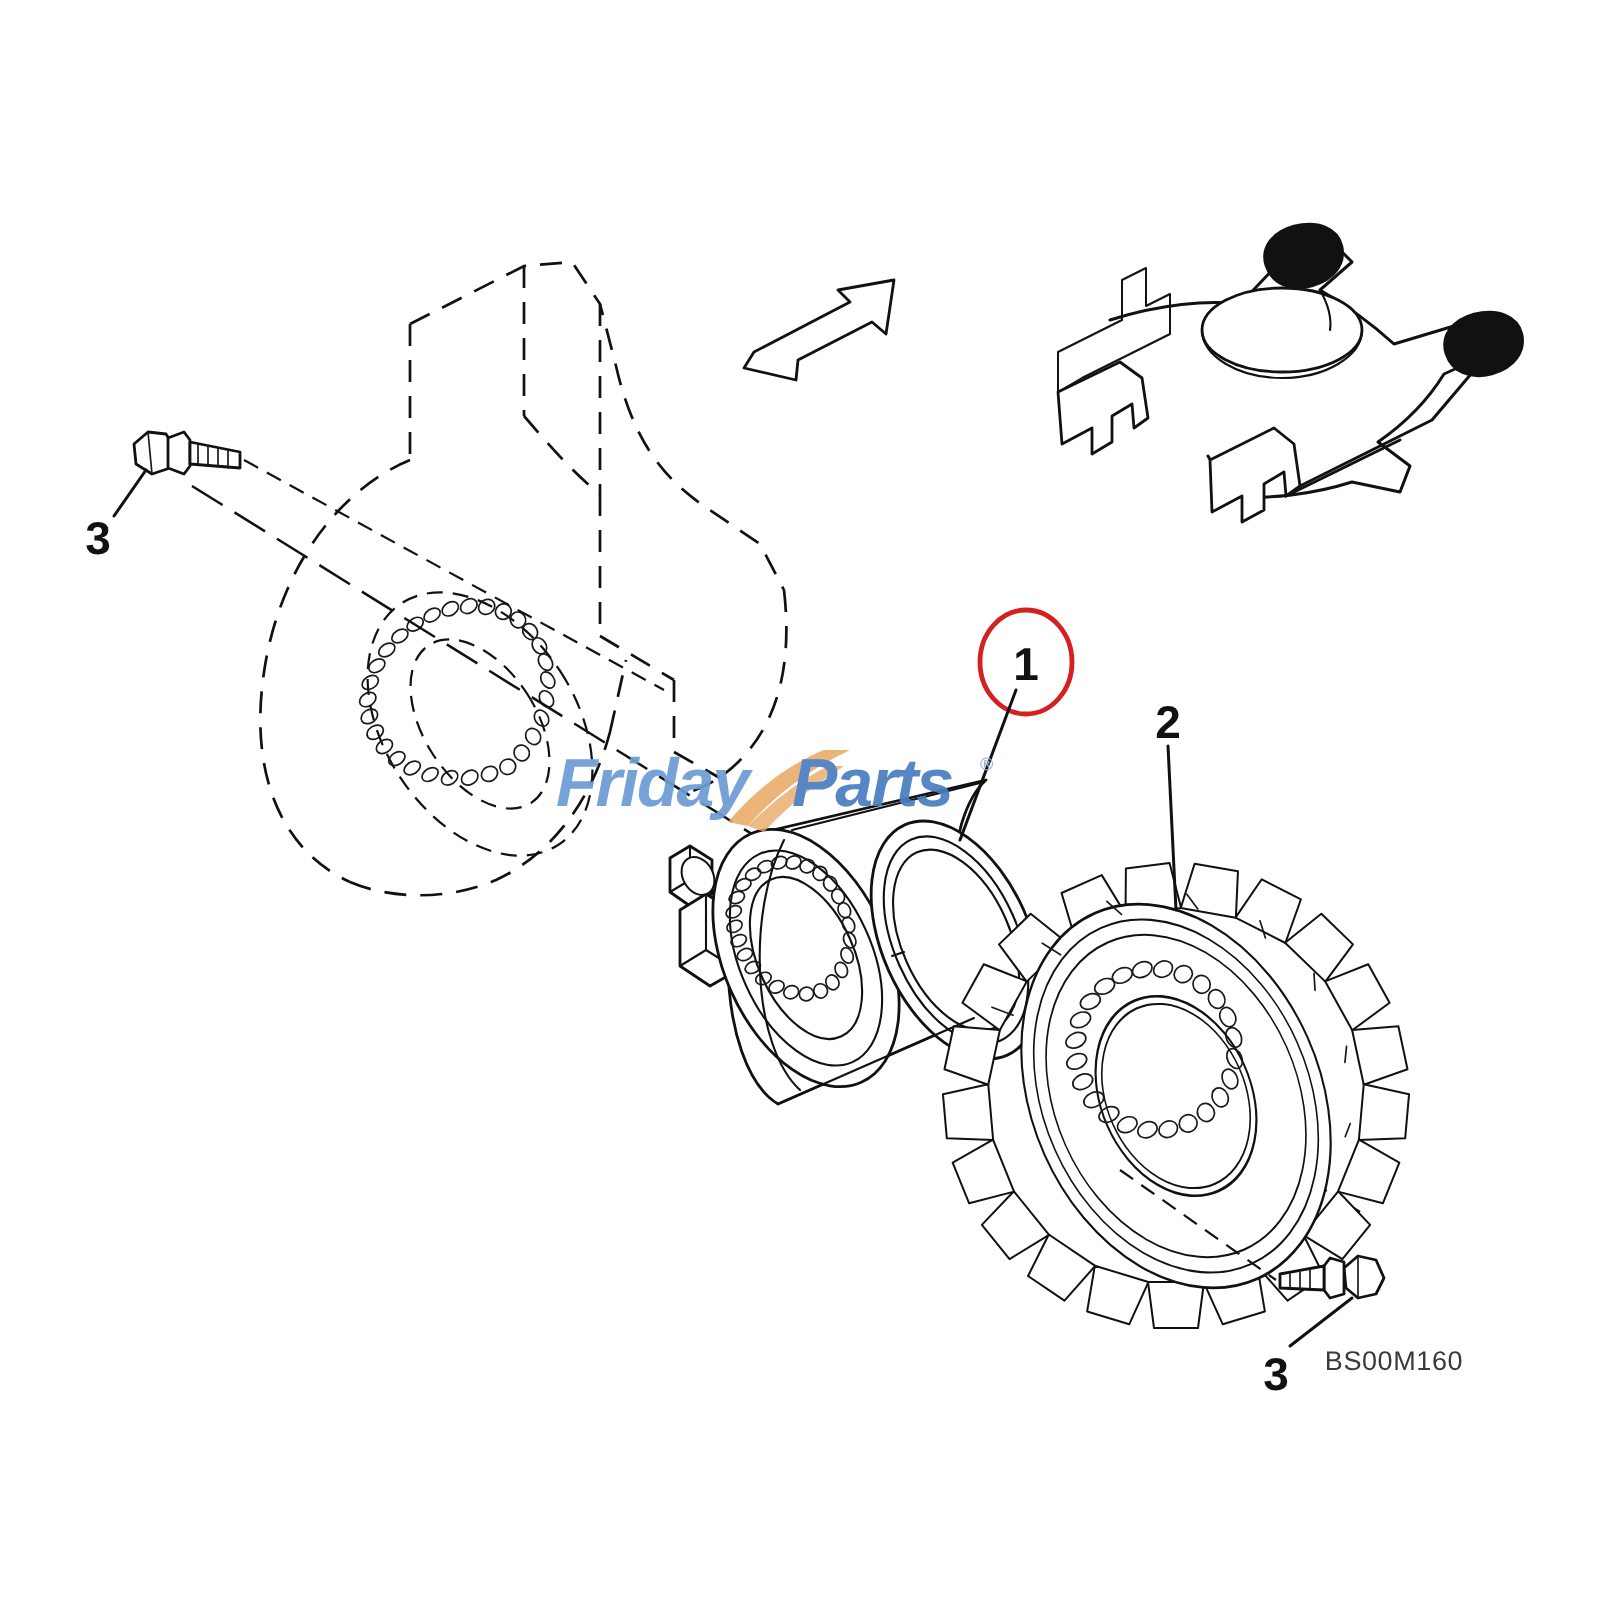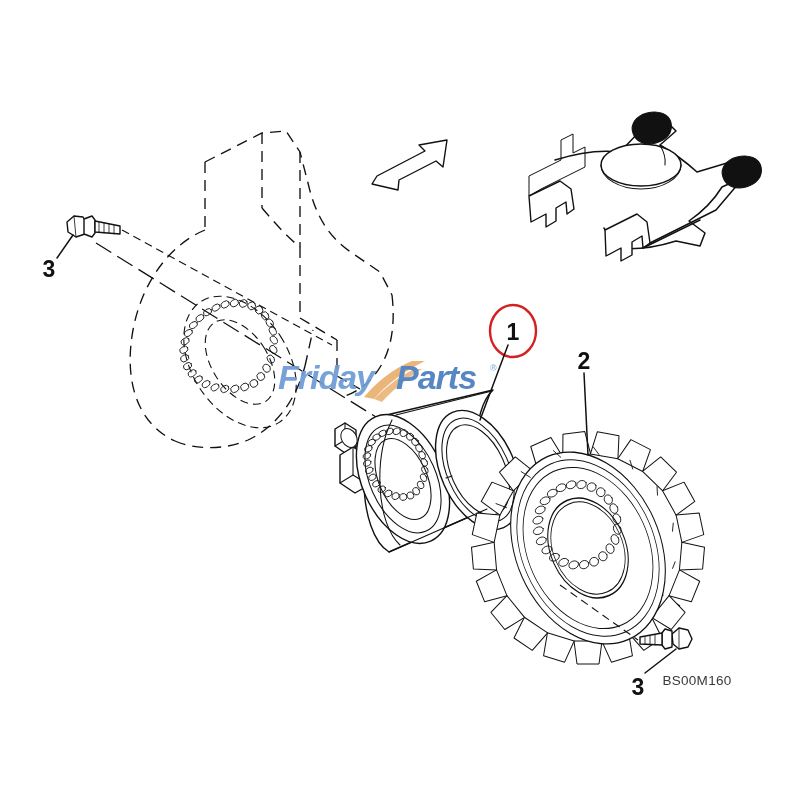--- a/index.html
+++ b/index.html
@@ -115,7 +115,7 @@
   #watermark {
     position: absolute;
     left: 278px;
-    top: 355px;
+    top: 369px;
     width: 238px;
     height: 48px;
     pointer-events: none;

